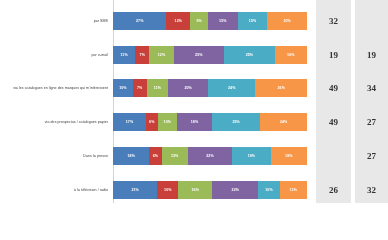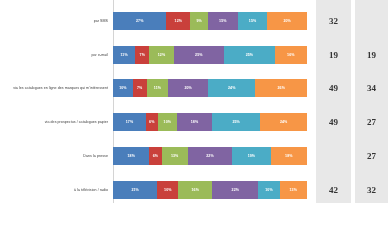--- a/index.html
+++ b/index.html
@@ -168,7 +168,7 @@
       <div class="num-cell" style="top: 37.8px;">19</div>
       <div class="num-cell" style="top: 71.6px;">49</div>
       <div class="num-cell" style="top: 105.4px;">49</div>
-      <div class="num-cell" style="top: 173px;">42</div>
+      <div class="num-cell" style="top: 173px;">26</div>
     </div>
   <div class="num-col col-b">
       <div class="num-cell" style="top: 37.8px;">19</div>

